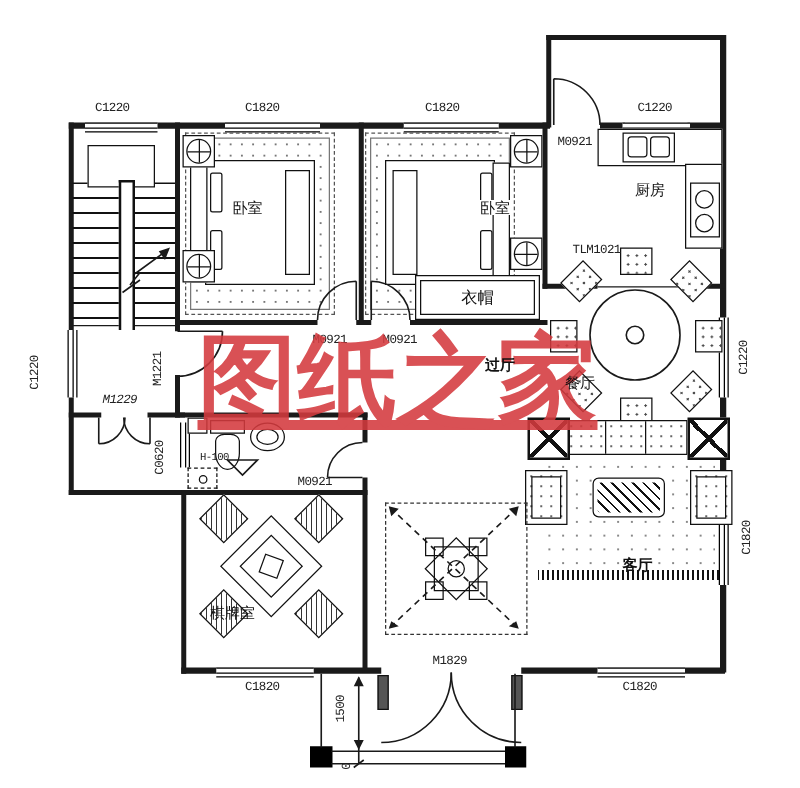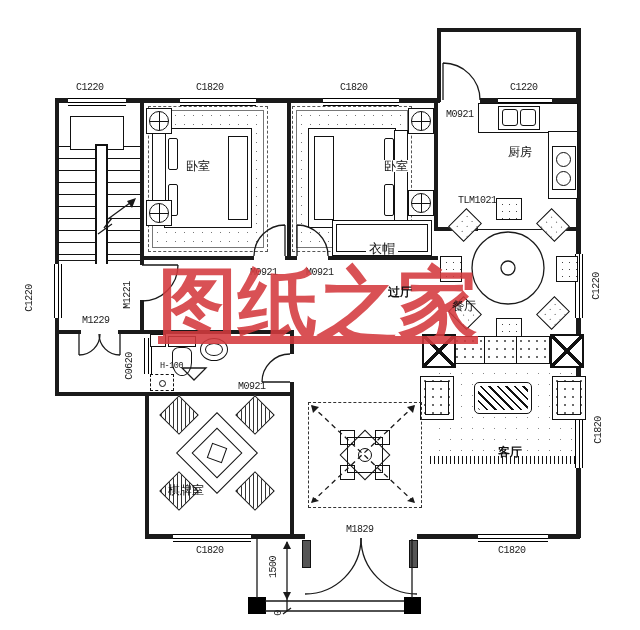--- a/index.html
+++ b/index.html
@@ -25,7 +25,7 @@
   .stand::after{content:"";position:absolute;inset:2px;border:1px solid #111;border-radius:50%;
        background:linear-gradient(#111,#111) center/100% 1px no-repeat,
                   linear-gradient(#111,#111) center/1px 100% no-repeat;}
-  .closet{position:absolute;border:1.5px solid #111;background:#fff;display:flex;align-items:flex-end;justify-content:center;}
+  .closet{position:absolute;border:1.5px solid #111;background:#fff;display:flex;align-items:center;justify-content:center;}
   .closet::before{content:"";position:absolute;inset:3px;border:1px solid #111;}
   .closet span{position:relative;background:#fff;padding:0 3px;z-index:2;}
   .box{position:absolute;border:1px solid #111;background:#fff;}

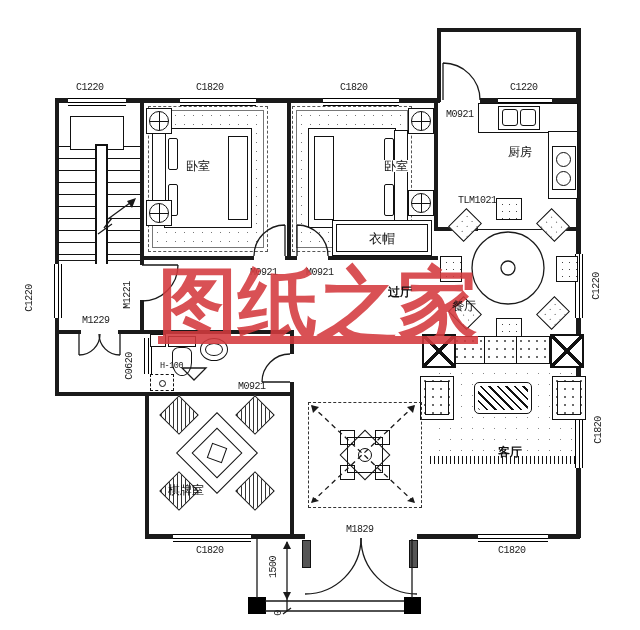--- a/index.html
+++ b/index.html
@@ -236,7 +236,7 @@
   <span class="lbl" style="left:458px;top:196px;">TLM1021</span>
   <span class="lbl" style="left:250px;top:268px;">M0921</span>
   <span class="lbl" style="left:306px;top:268px;">M0921</span>
-  <span class="lbl" style="left:82px;top:316px;">M1229</span>
+  <span class="lbl" style="left:82px;top:316px;font-style:italic;">M1229</span>
   <span class="lbl" style="left:160px;top:362px;font-size:8.5px;z-index:20;">H-100</span>
   <span class="lbl" style="left:238px;top:382px;z-index:20;">M0921</span>
   <span class="lbl" style="left:196px;top:546px;">C1820</span>

